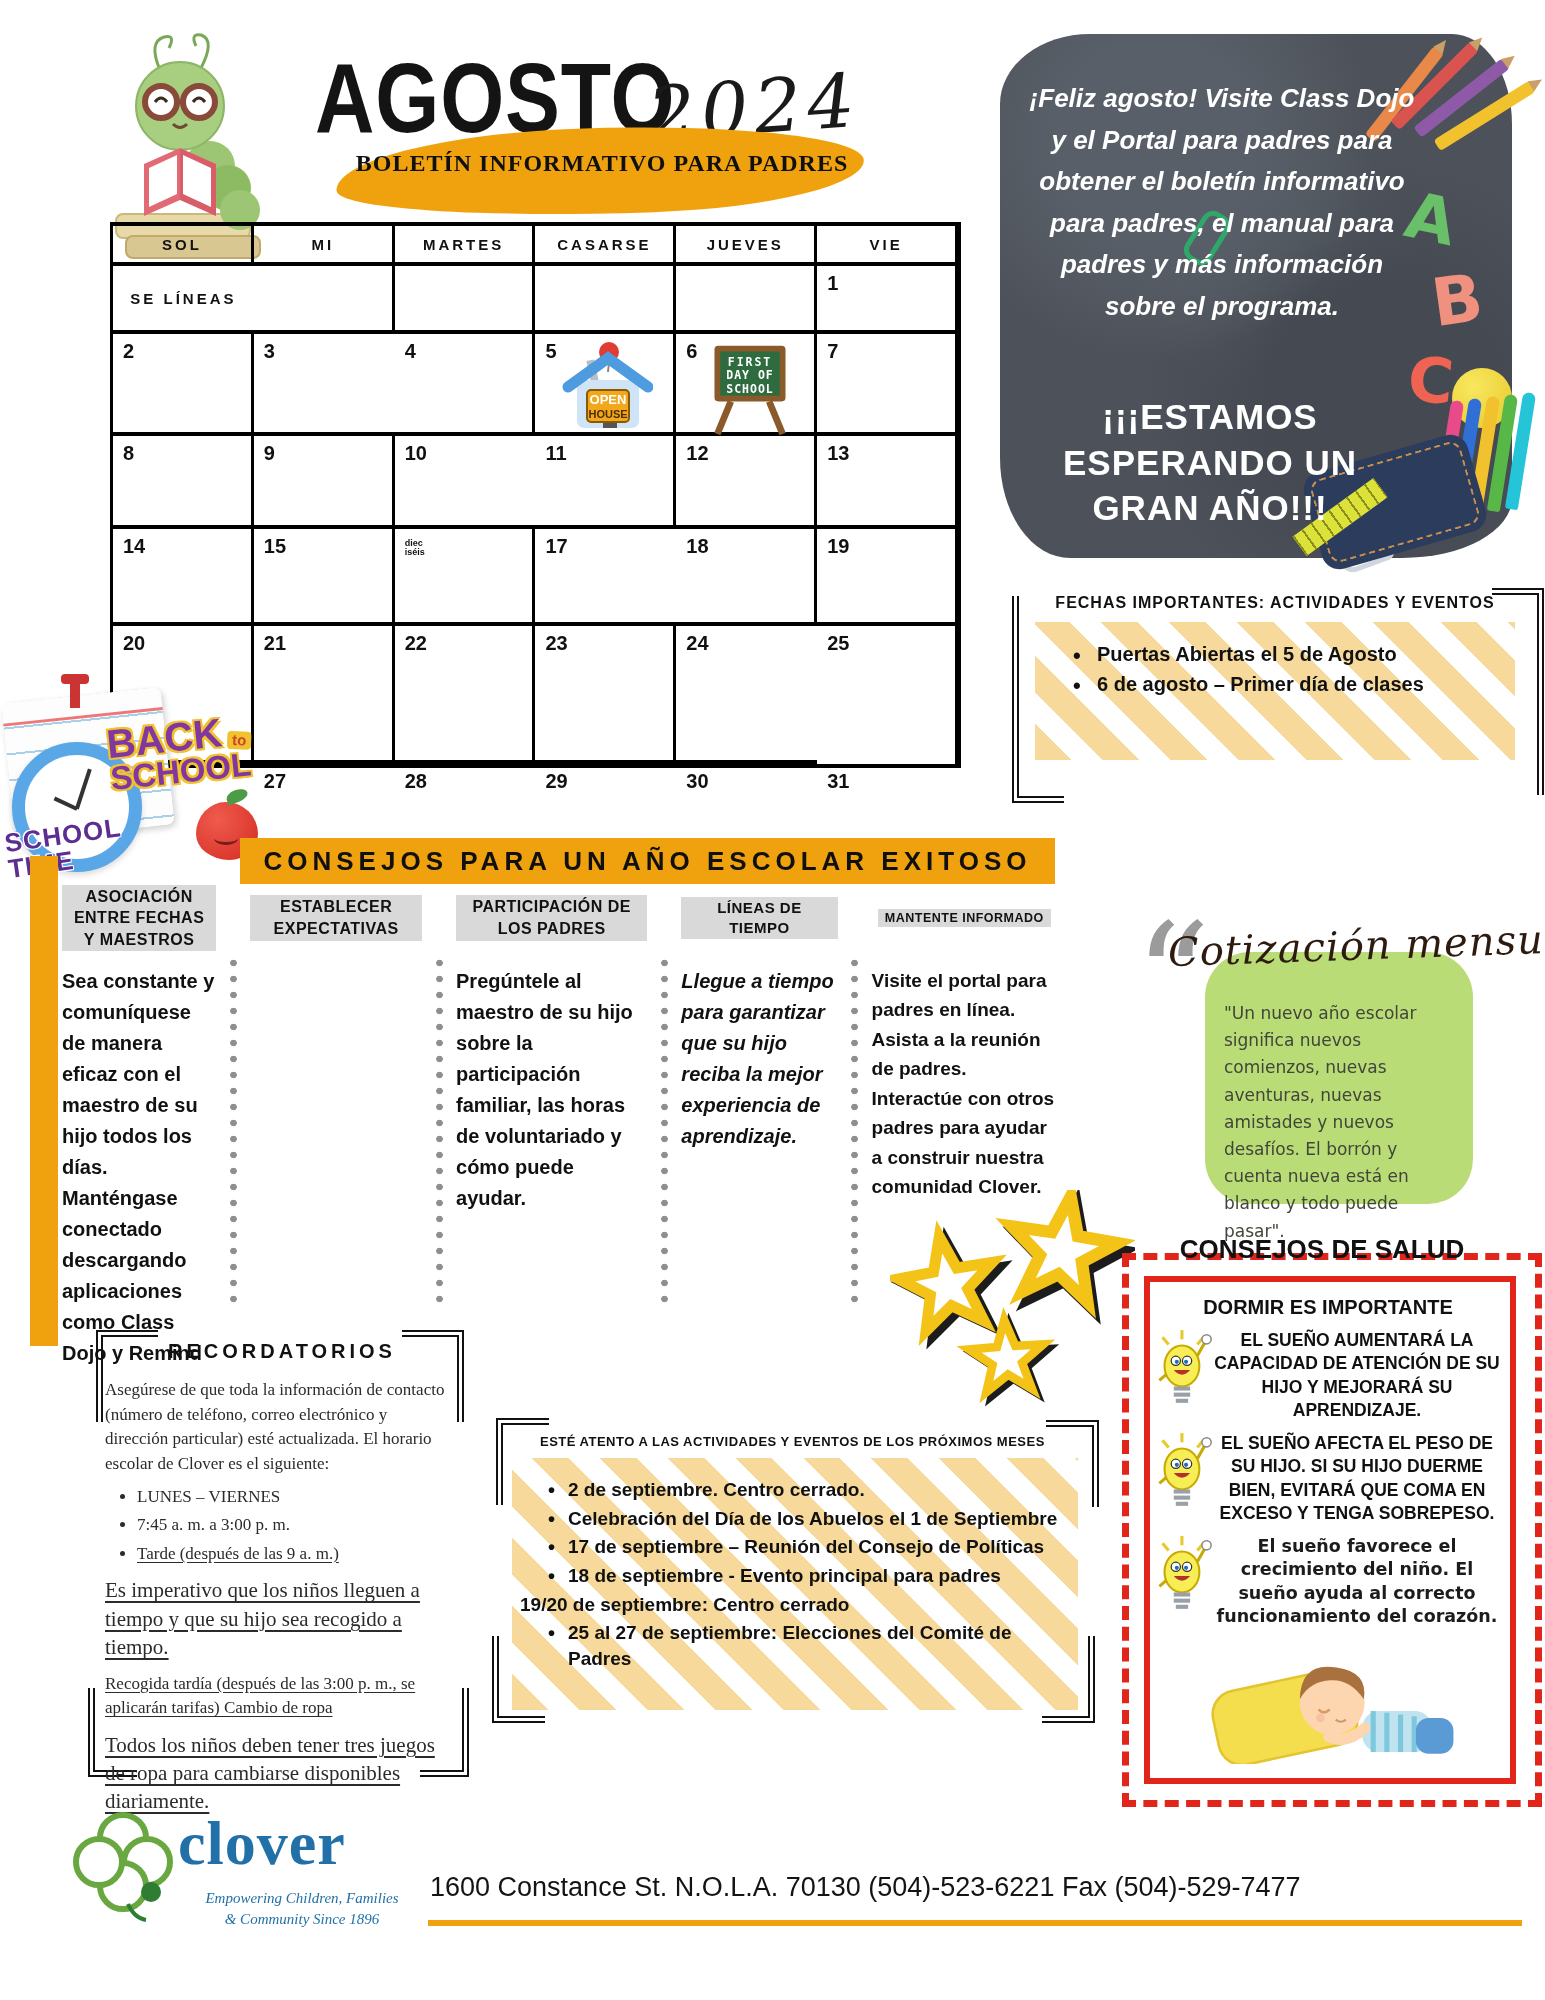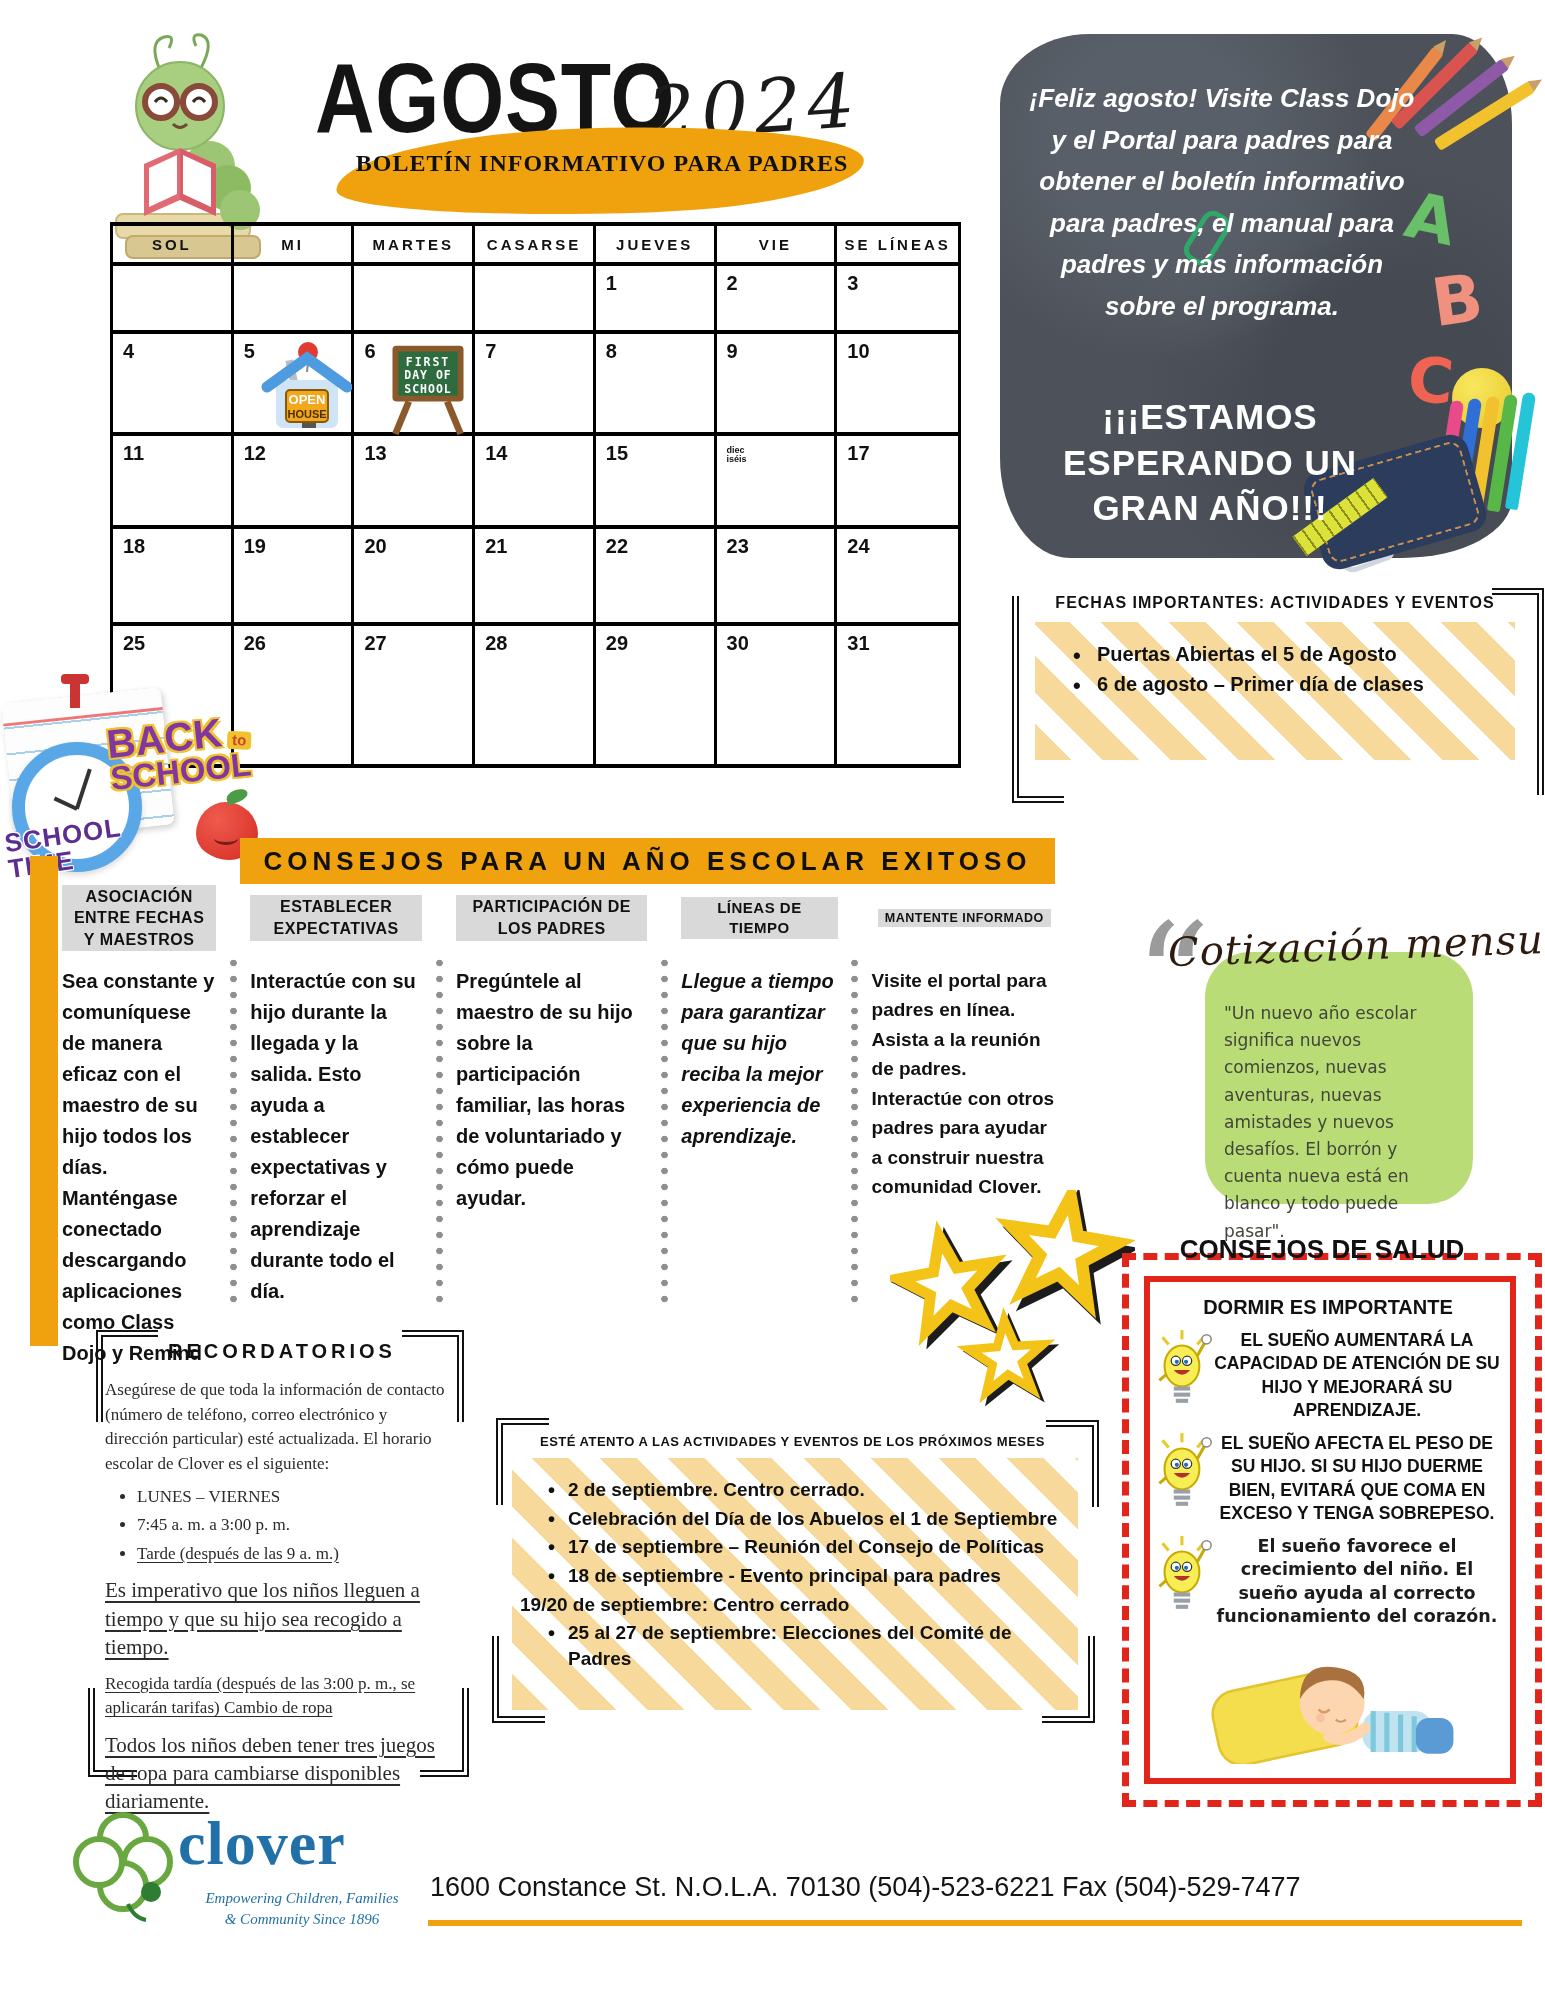--- a/index.html
+++ b/index.html
@@ -18,7 +18,7 @@
             font-weight:700;font-size:24px;letter-spacing:1px;color:#101010;}
 
   
-  .calendar{left:110px;top:222px;width:845px;display:grid;grid-template-columns:repeat(7,1fr);
+  .calendar{left:110px;top:222px;width:845px;display:grid;grid-template-columns:repeat(6,1fr);
             grid-template-rows:40px 68px 102px 93px 97px 138px;border:3px solid #000;border-top-width:4px;border-bottom-width:4px;}
   .c{border-right:3px solid #000;border-bottom:4px solid #000;position:relative;overflow:visible;}
   .c.lastcol{border-right:none;}

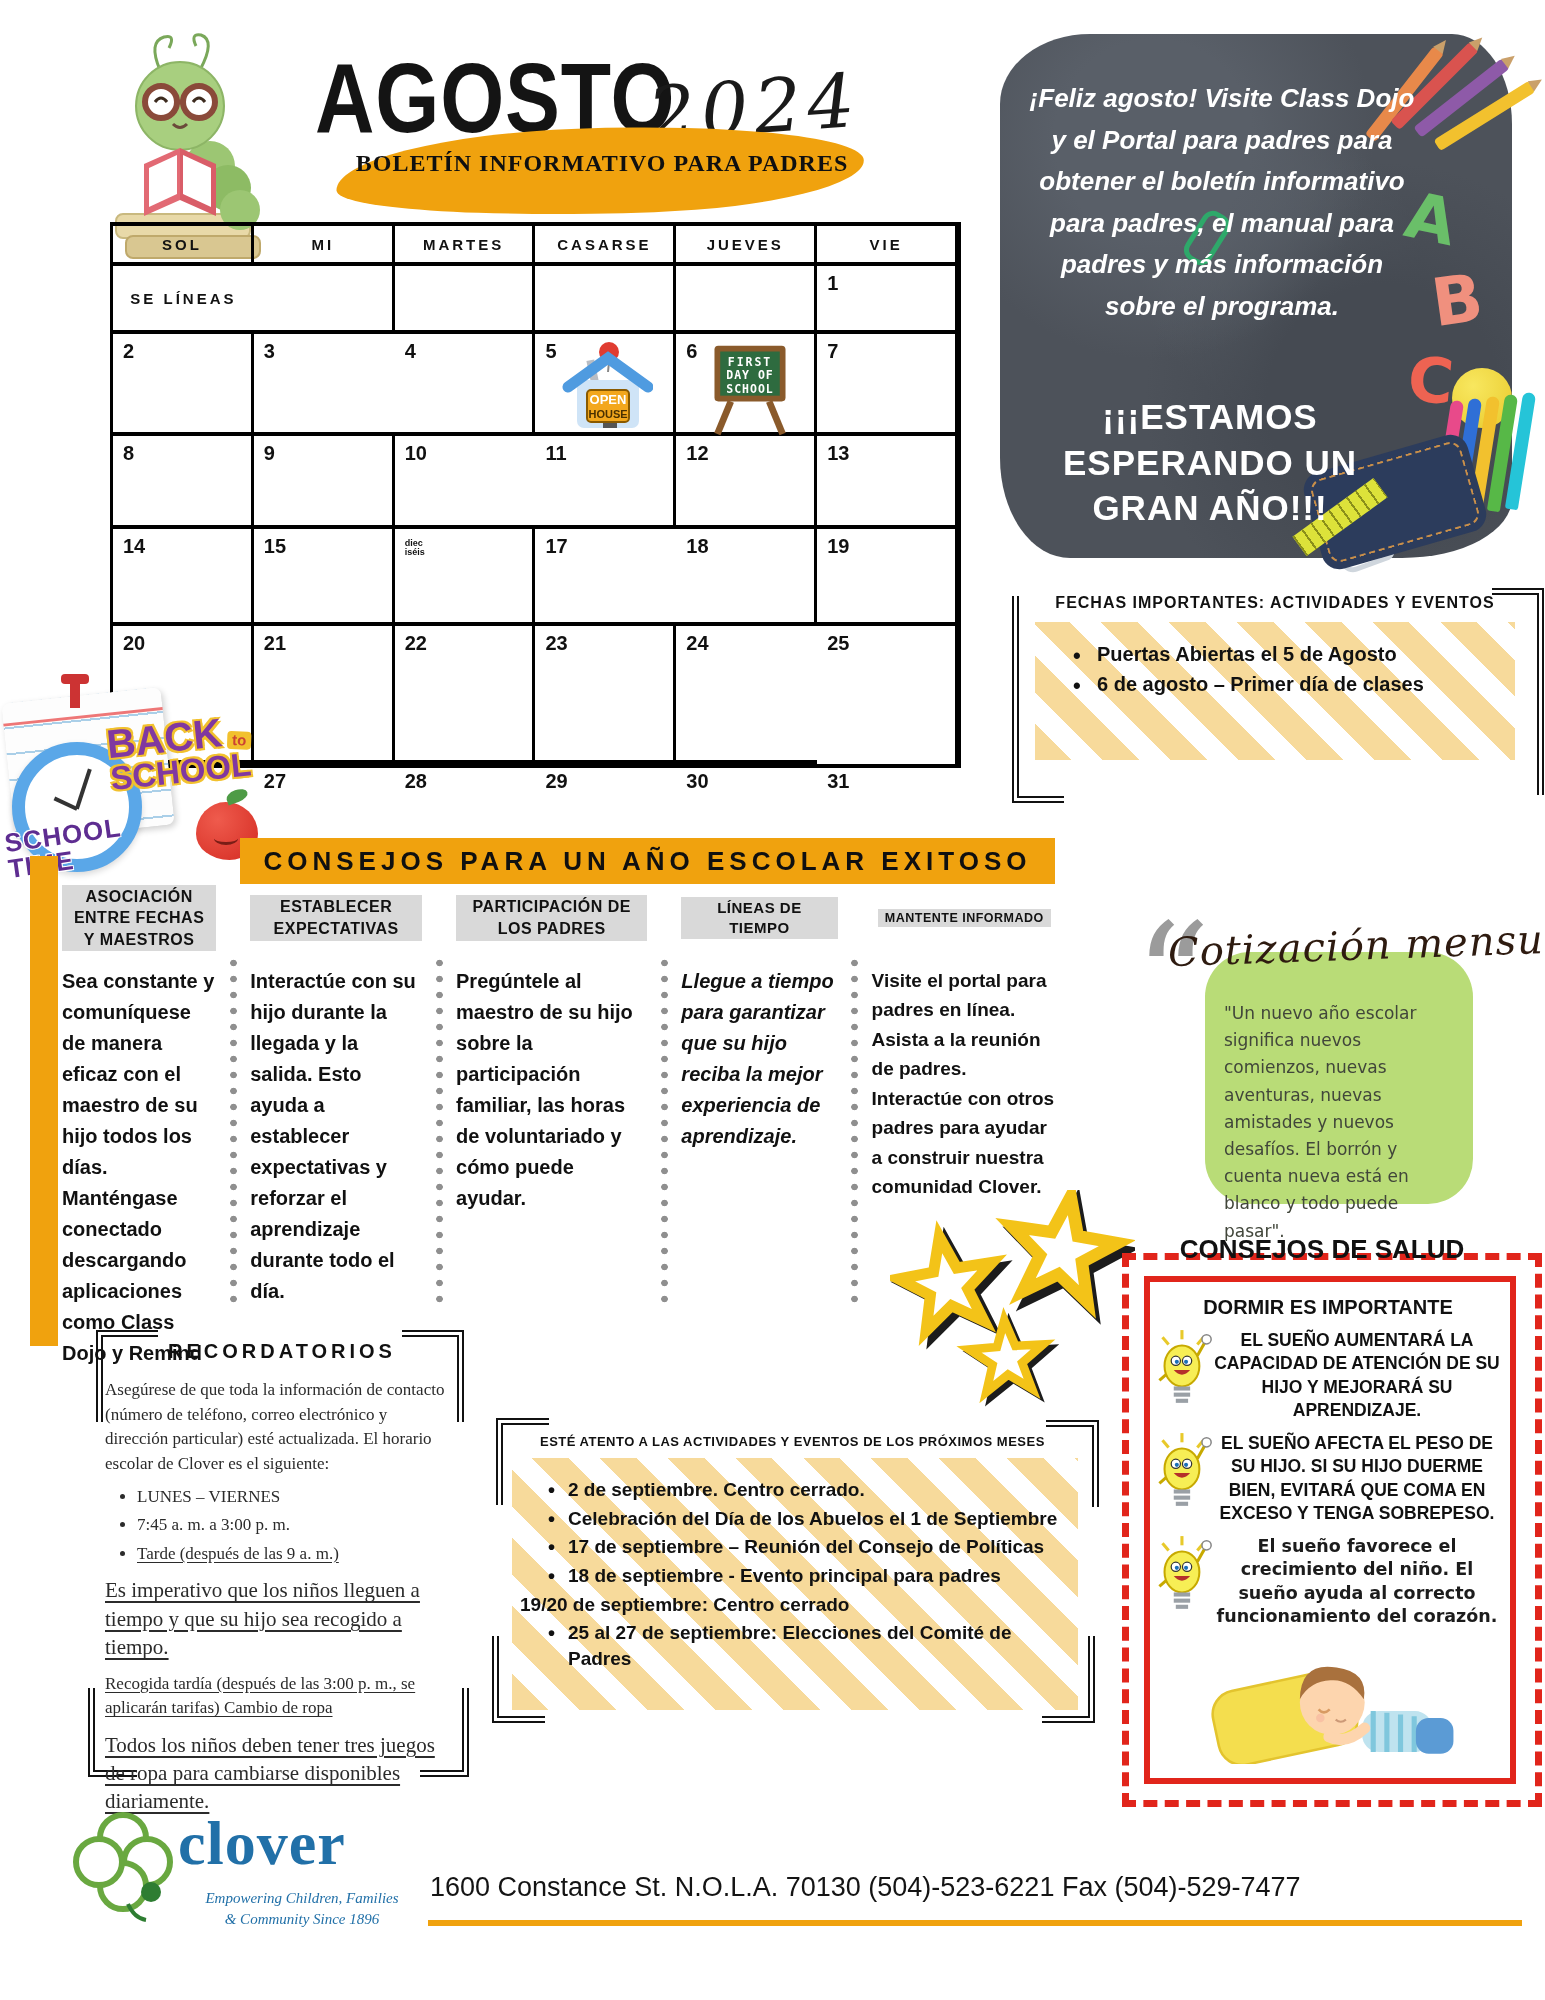--- a/index.html
+++ b/index.html
@@ -367,7 +367,6 @@
         <div class="col-head">
           <span>ESTABLECER EXPECTATIVAS</span>
         </div>
-        <p class="col-body">Interactúe con su hijo durante la llegada y la salida. Esto ayuda a establecer expectativas y reforzar el aprendizaje durante todo el día.</p>
       </div>
       <div class="vsep">
         <div class="vdots"></div>

